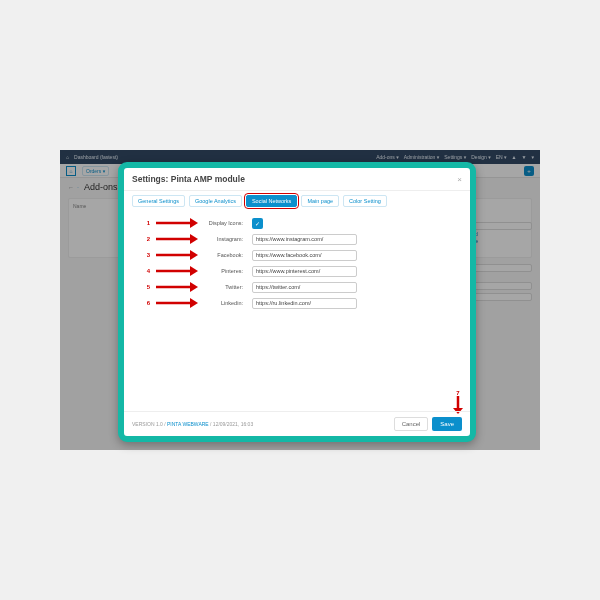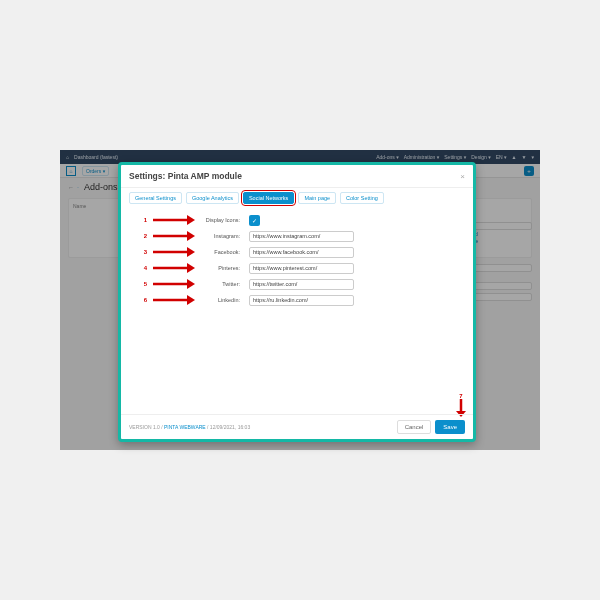--- a/index.html
+++ b/index.html
@@ -68,7 +68,7 @@
     position:absolute;
     left: 58px; top: 12px;
     width: 358px; height: 280px;
-    background:#fff; border:3px solid #14b8a6; border-radius:4px;
+    background:#fff; border:6px solid #14b8a6; border-radius:9px;
     box-shadow: 0 3px 10px rgba(0,0,0,0.3);
     display:flex; flex-direction:column;
   }

